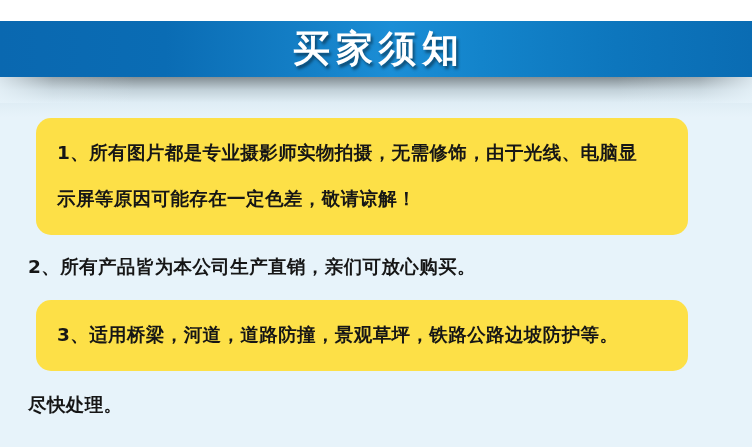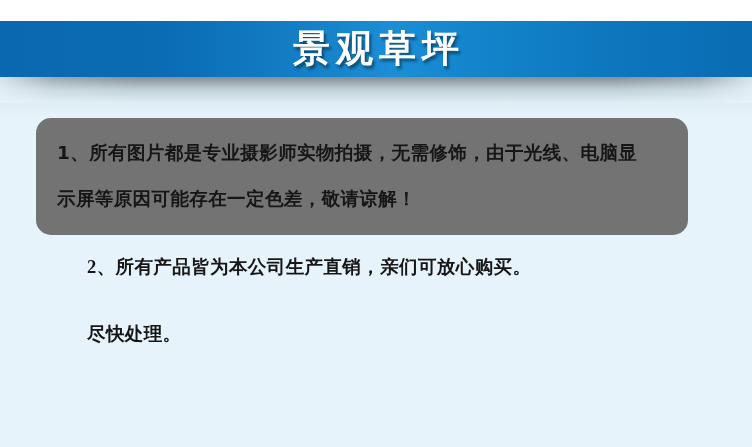--- a/index.html
+++ b/index.html
@@ -164,7 +164,7 @@
   <div class="top-strip"></div>
 
   <div class="banner">
-    <div class="banner-title">景观草坪</div>
+    <div class="banner-title">买家须知</div>
   </div>
 
   <div class="banner-shadow"></div>

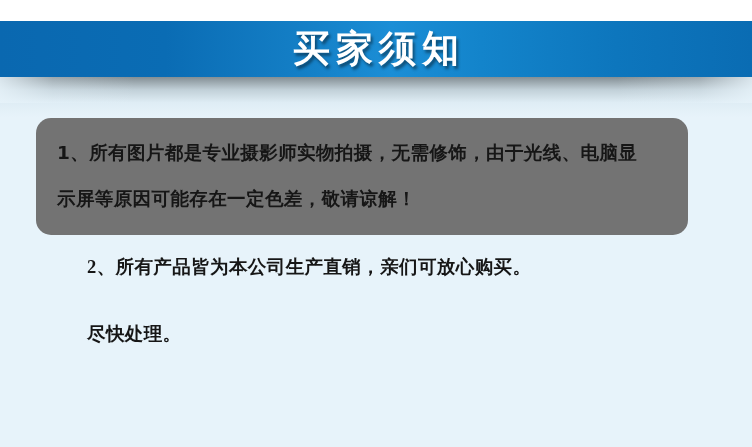--- a/index.html
+++ b/index.html
@@ -129,7 +129,7 @@
   .notice-item.hl {
     margin-left: 36px;
     margin-right: 64px;
-    background: #737373;
+    background: #fde047;
     border-radius: 15px;
   }
 

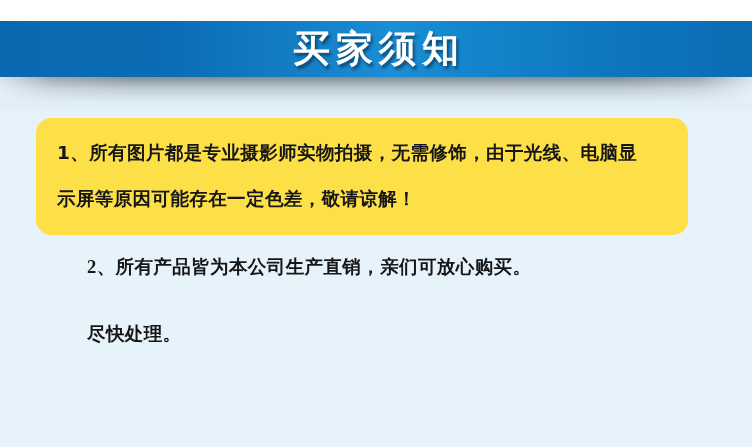--- a/index.html
+++ b/index.html
@@ -140,9 +140,8 @@
 
   
   .notice-item.plain {
-    margin-left: 87px;
+    margin-left: 28px;
     margin-right: 64px;
-    font-family: Liberation Serif, serif;
   }
 
   .notice-item.plain .notice-body {

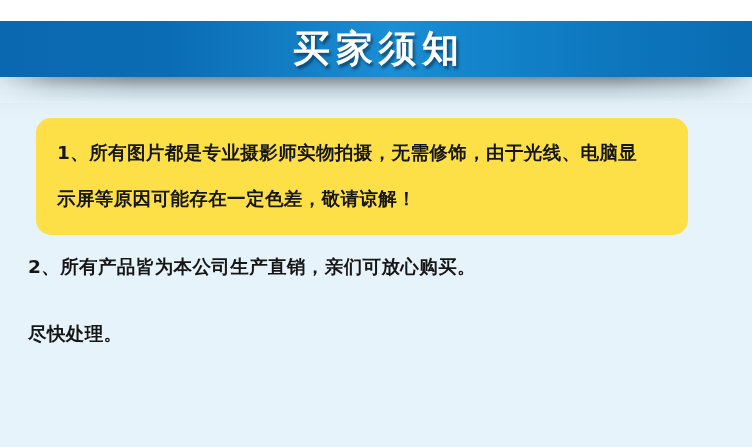--- a/index.html
+++ b/index.html
@@ -184,6 +184,9 @@
 
     <div class="spacer-md"></div>
 
+    <div class="notice-item hl">
+      <span class="notice-body">3、适用桥梁，河道，道路防撞，景观草坪，铁路公路边坡防护等。</span>
+    </div>
 
     <div class="spacer-lg"></div>
 

